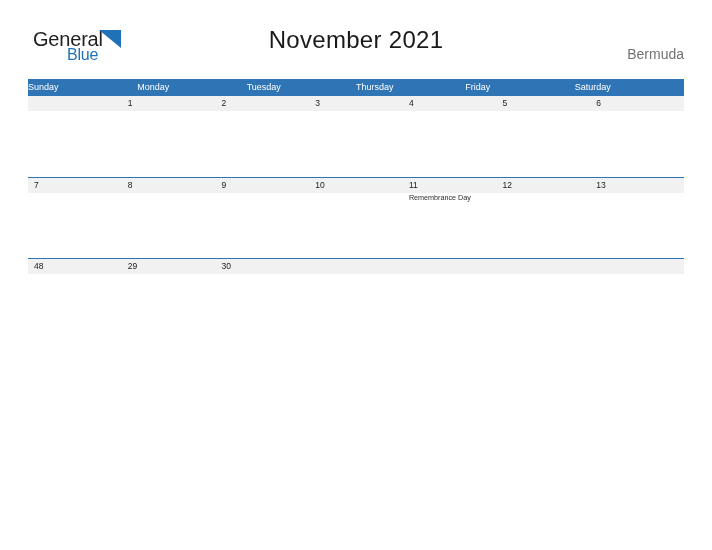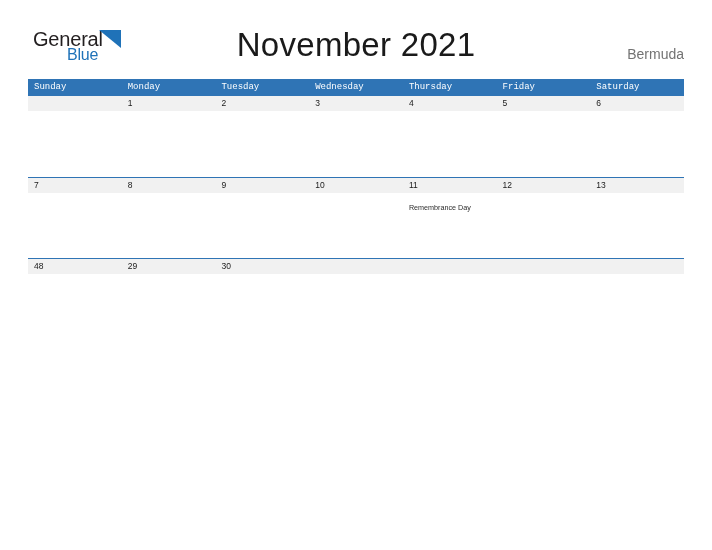--- a/index.html
+++ b/index.html
@@ -71,7 +71,7 @@
     top: 0px;
     width: 712px;
     text-align: center;
-    font-size: 33px;
+    font-size: 24px;
     font-weight: 400;
     color: #1a1a1a;
     letter-spacing: 0.3px;

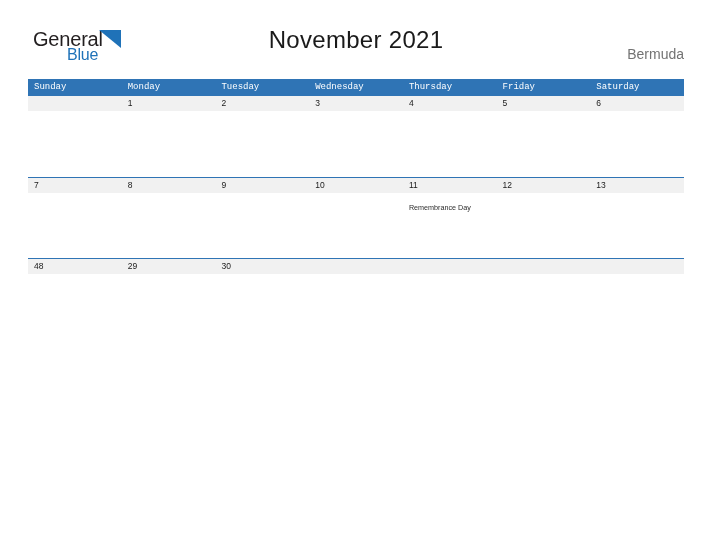--- a/index.html
+++ b/index.html
@@ -104,11 +104,10 @@
   .weekday-cell {
     flex: 1 1 0;
     box-sizing: border-box;
-    padding-left: 6px;
     color: #ffffff;
     font-size: 9px;
     line-height: 17px;
-    font-family: Liberation Mono, monospace;
+    font-family: Liberation Sans, sans-serif;
     white-space: nowrap;
     overflow: hidden;
   }

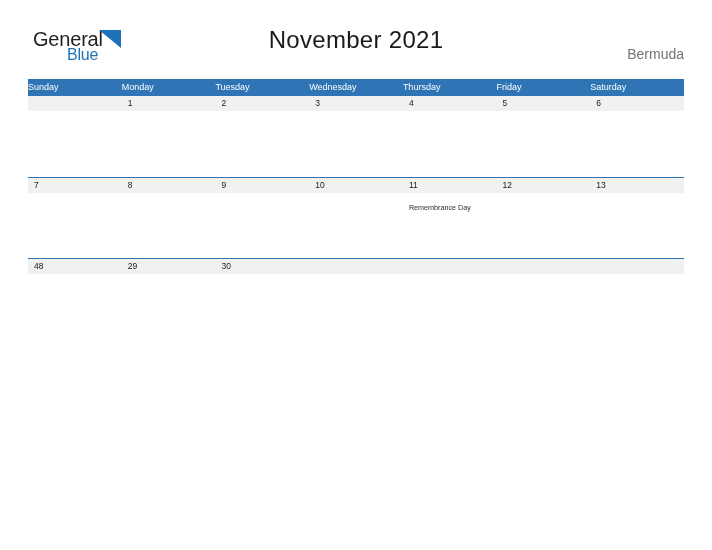--- a/index.html
+++ b/index.html
@@ -179,7 +179,6 @@
         <div class="weekday-cell">Sunday</div>
         <div class="weekday-cell">Monday</div>
         <div class="weekday-cell">Tuesday</div>
-        <div class="weekday-cell">Wednesday</div>
         <div class="weekday-cell">Thursday</div>
         <div class="weekday-cell">Friday</div>
         <div class="weekday-cell">Saturday</div>

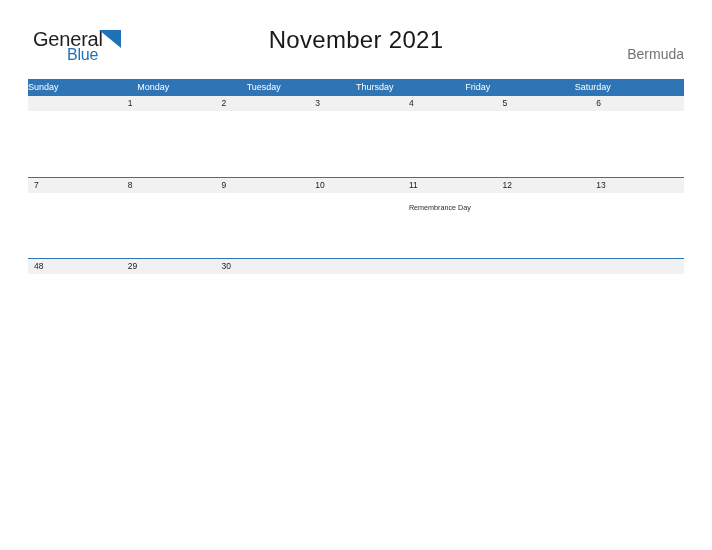--- a/index.html
+++ b/index.html
@@ -148,7 +148,7 @@
   .event-cell {
     flex: 1 1 0;
     box-sizing: border-box;
-    padding: 10px 3px 0 6px;
+    padding: 0 3px 0 6px;
     font-size: 7.2px;
     line-height: 10px;
     color: #2b2b2b;

